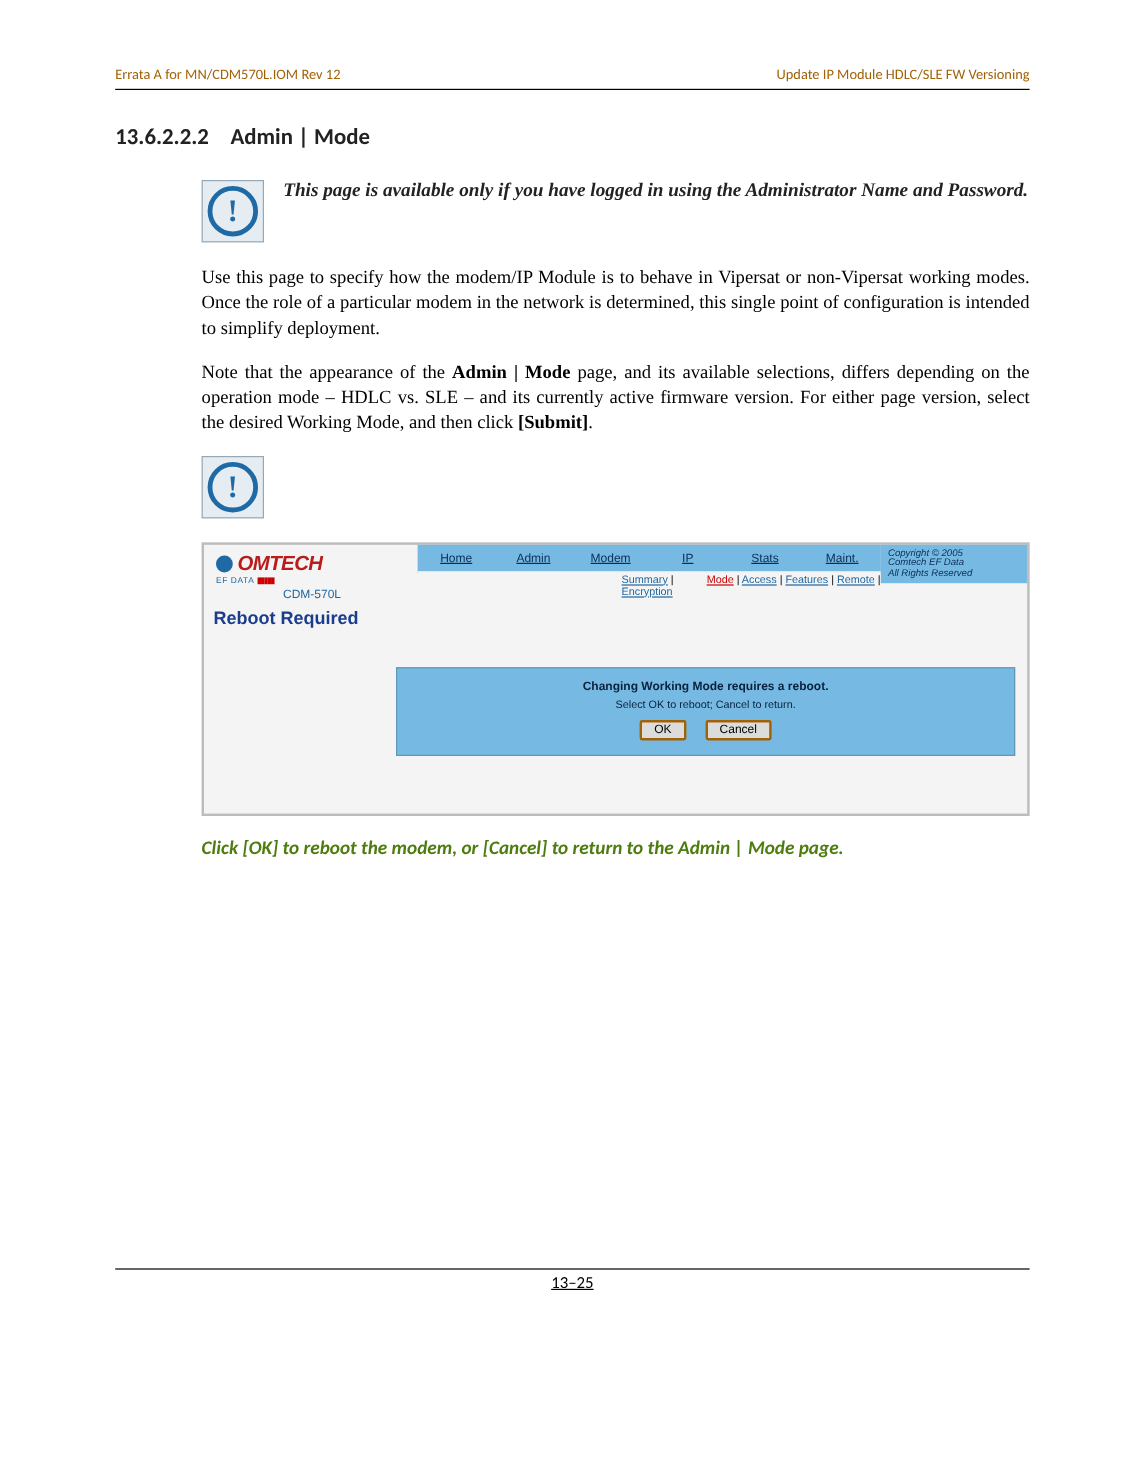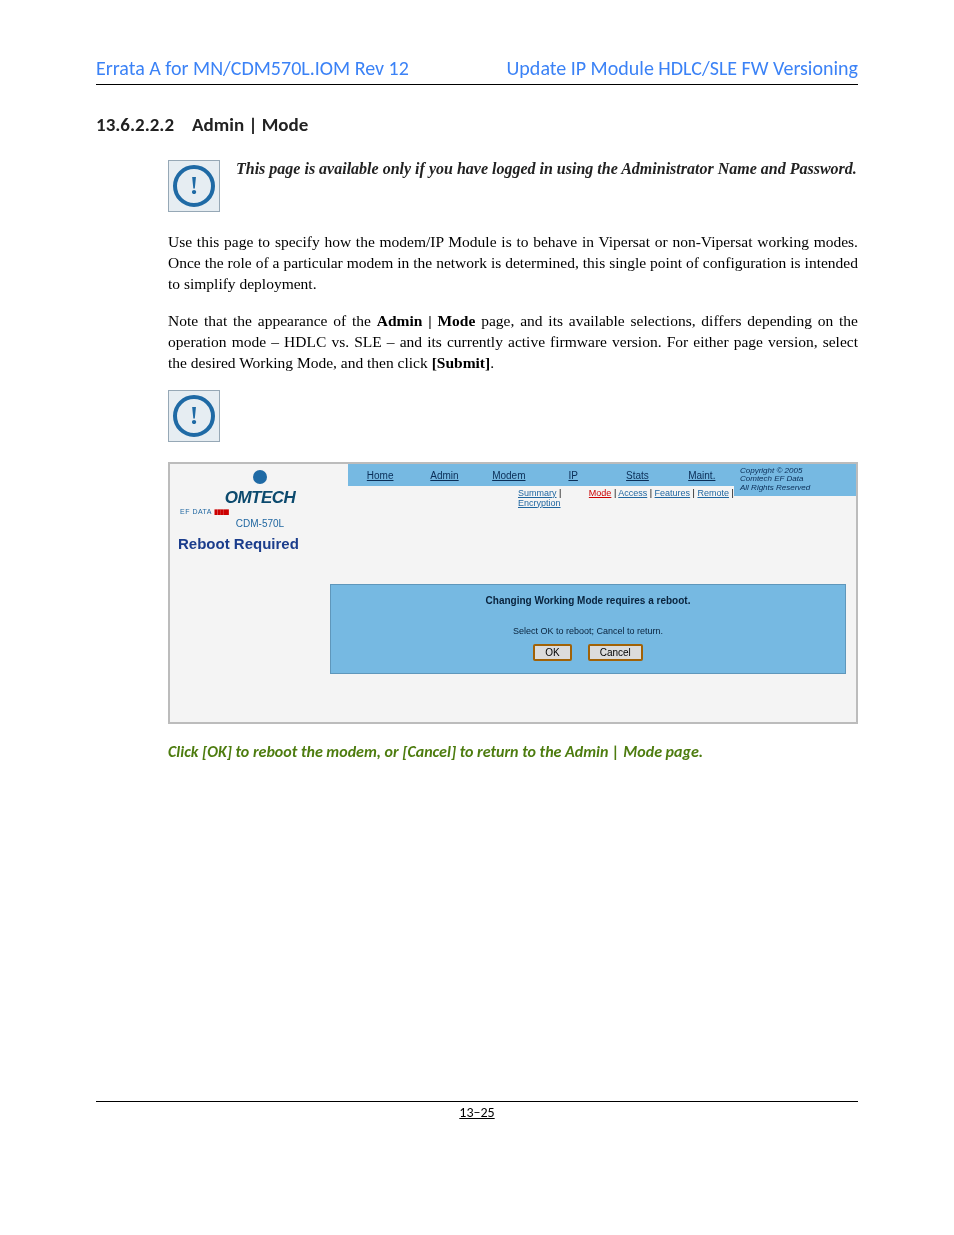--- a/index.html
+++ b/index.html
@@ -5,7 +5,7 @@
   html,body{margin:0;padding:0;background:#fff;font-family:"Times New Roman",Times,serif;color:#000;}
   body{width:954px;}
   .page{padding:56px 96px 0 96px;}
-  .hdr-row{display:flex;justify-content:space-between;font-family:Calibri,Arial,sans-serif;font-size:20px;color:#3b82f6;}
+  .hdr-row{display:flex;justify-content:space-between;font-family:Calibri,Arial,sans-serif;font-size:12px;color:#a16207;}
   .hdr-rule{border:none;border-top:1px solid #000;margin-top:4px;margin-bottom:28px;}
   .content{padding-left:72px;}
   .sec-row{display:flex;align-items:baseline;font-family:Calibri,Arial,sans-serif;font-weight:700;

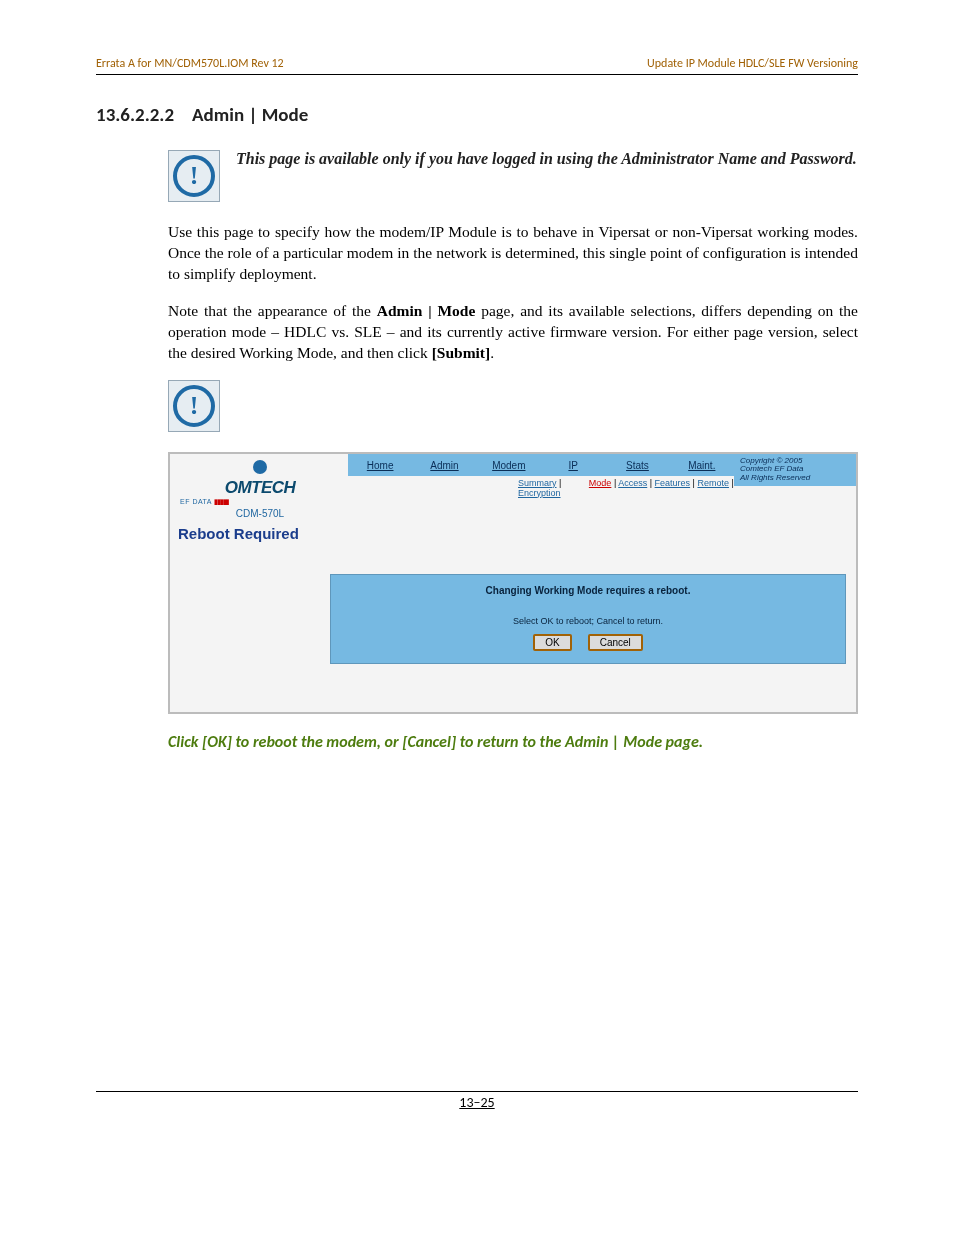--- a/index.html
+++ b/index.html
@@ -27,8 +27,8 @@
       font-family:Tahoma,Arial,sans-serif;}
   .ss-top{display:flex;align-items:flex-start;}
   .ss-logo{width:160px;padding:6px 8px 2px 10px;}
-  .logo-line{font-family:Arial,sans-serif;font-weight:700;font-style:italic;color:#0c4a6e;
-             font-size:17px;letter-spacing:-0.5px;display:flex;align-items:center;gap:4px;flex-direction:column;}
+  .logo-line{font-family:Arial,sans-serif;font-weight:700;font-style:italic;color:#b91c1c;
+             font-size:17px;letter-spacing:-0.5px;display:flex;align-items:center;gap:4px;}
   .logo-dot{width:14px;height:14px;border-radius:50%;background:#1f6aa5;display:inline-block;}
   .logo-sub{font-family:Arial,sans-serif;font-size:7px;color:#1f66a0;letter-spacing:0.5px;}
   .logo-sub .bars{color:#c00;letter-spacing:-1px;font-weight:700;}

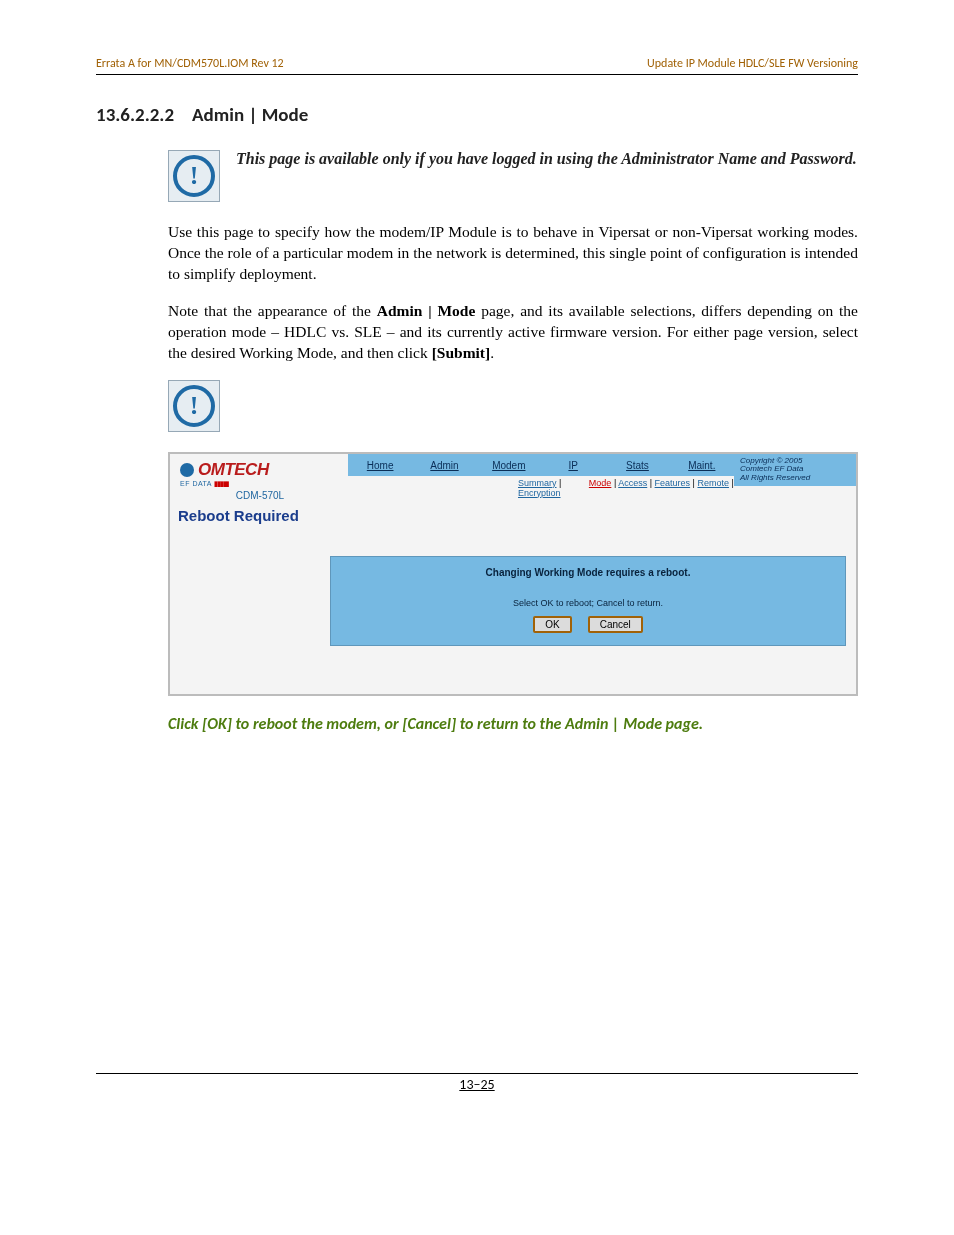--- a/index.html
+++ b/index.html
@@ -46,7 +46,7 @@
   .ss-panel-wrap{padding:32px 10px 48px 160px;}
   .ss-panel{background:#76b9e2;border:1px solid #5f97bb;text-align:center;padding:10px 0 12px 0;}
   .ss-panel .l1{font-size:10px;font-weight:700;color:#08223c;}
-  .ss-panel .l2{font-size:9px;color:#08223c;margin-top:20px;}
+  .ss-panel .l2{font-size:9px;color:#08223c;margin-top:4px;}
   .ss-panel .btns{margin-top:8px;display:flex;justify-content:center;gap:16px;}
   .ss-btn{font-family:Tahoma,Arial,sans-serif;font-size:10px;border:2px solid #a16207;
           background:#dcdcdc;padding:1px 10px;border-radius:2px;cursor:pointer;}

